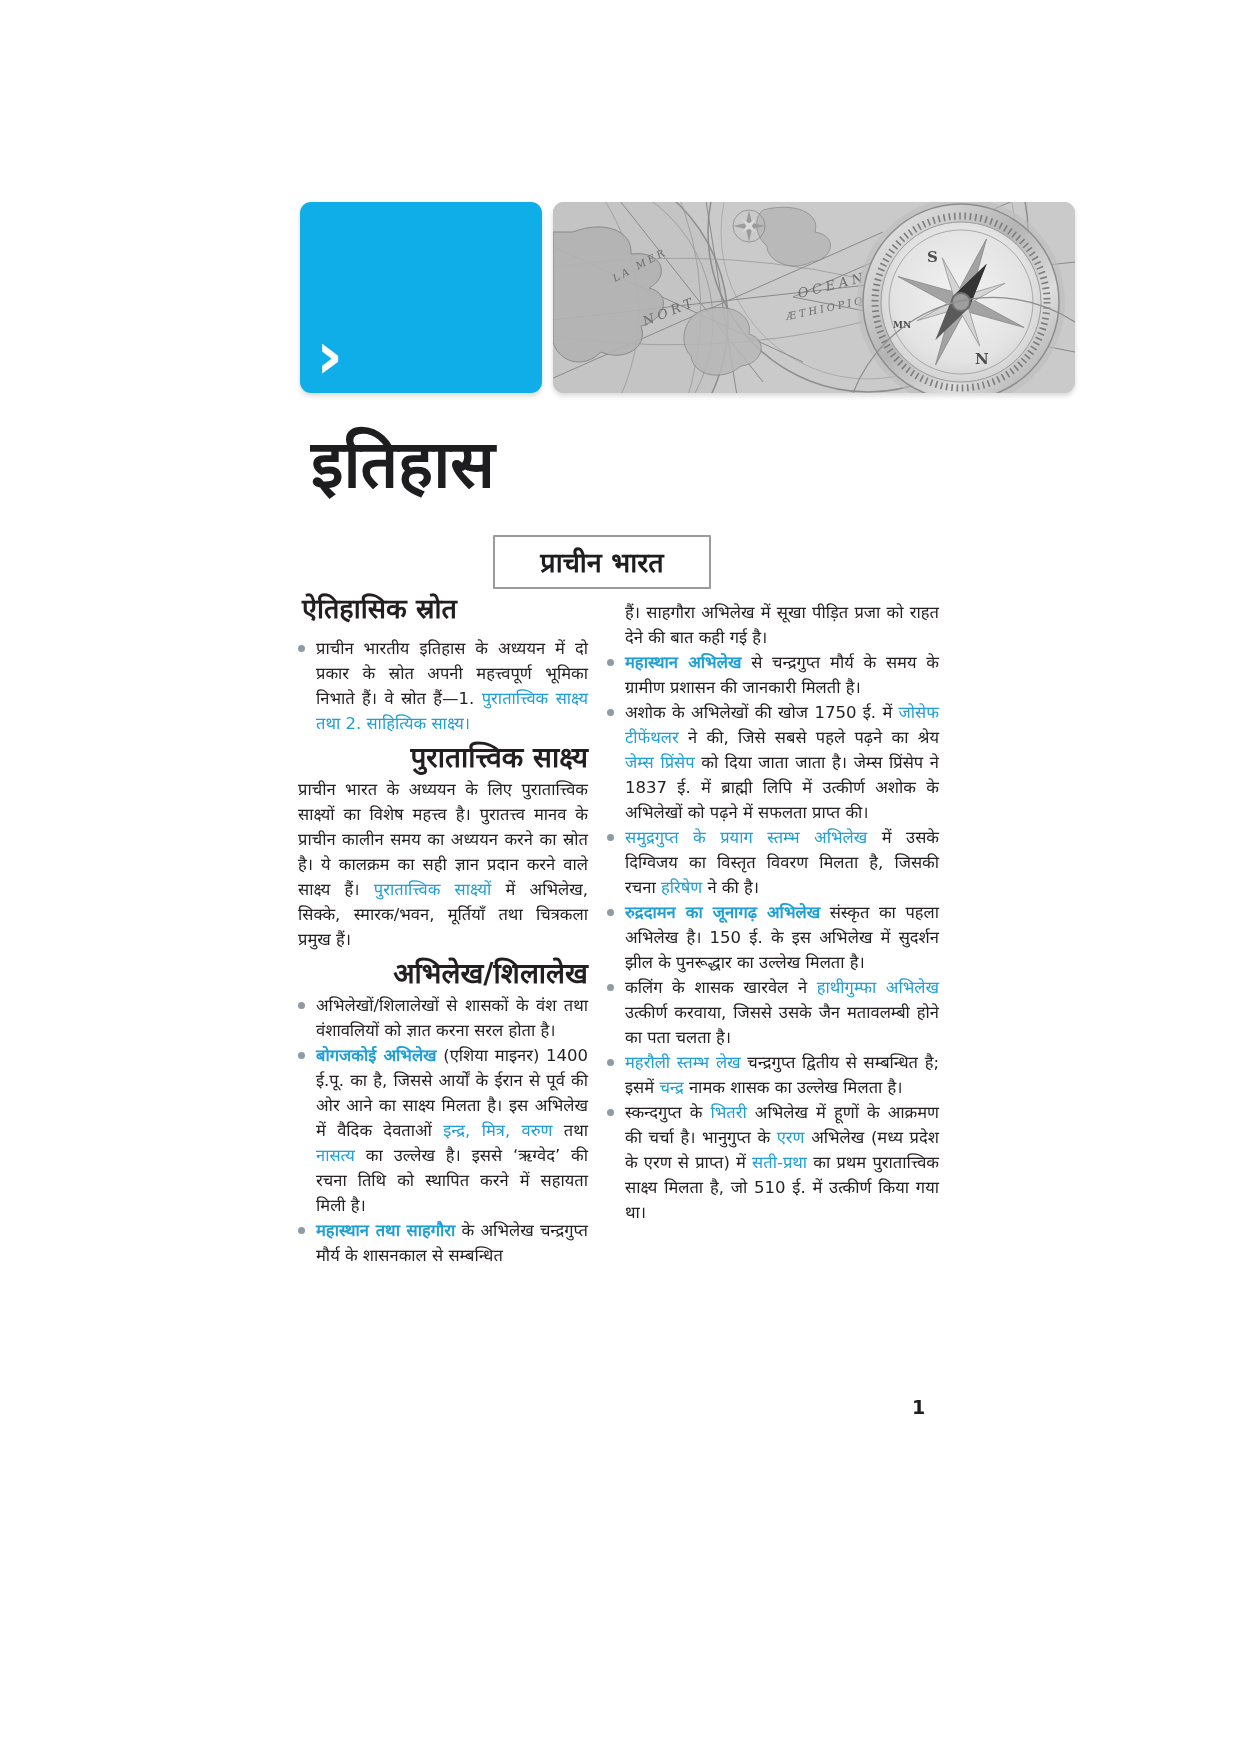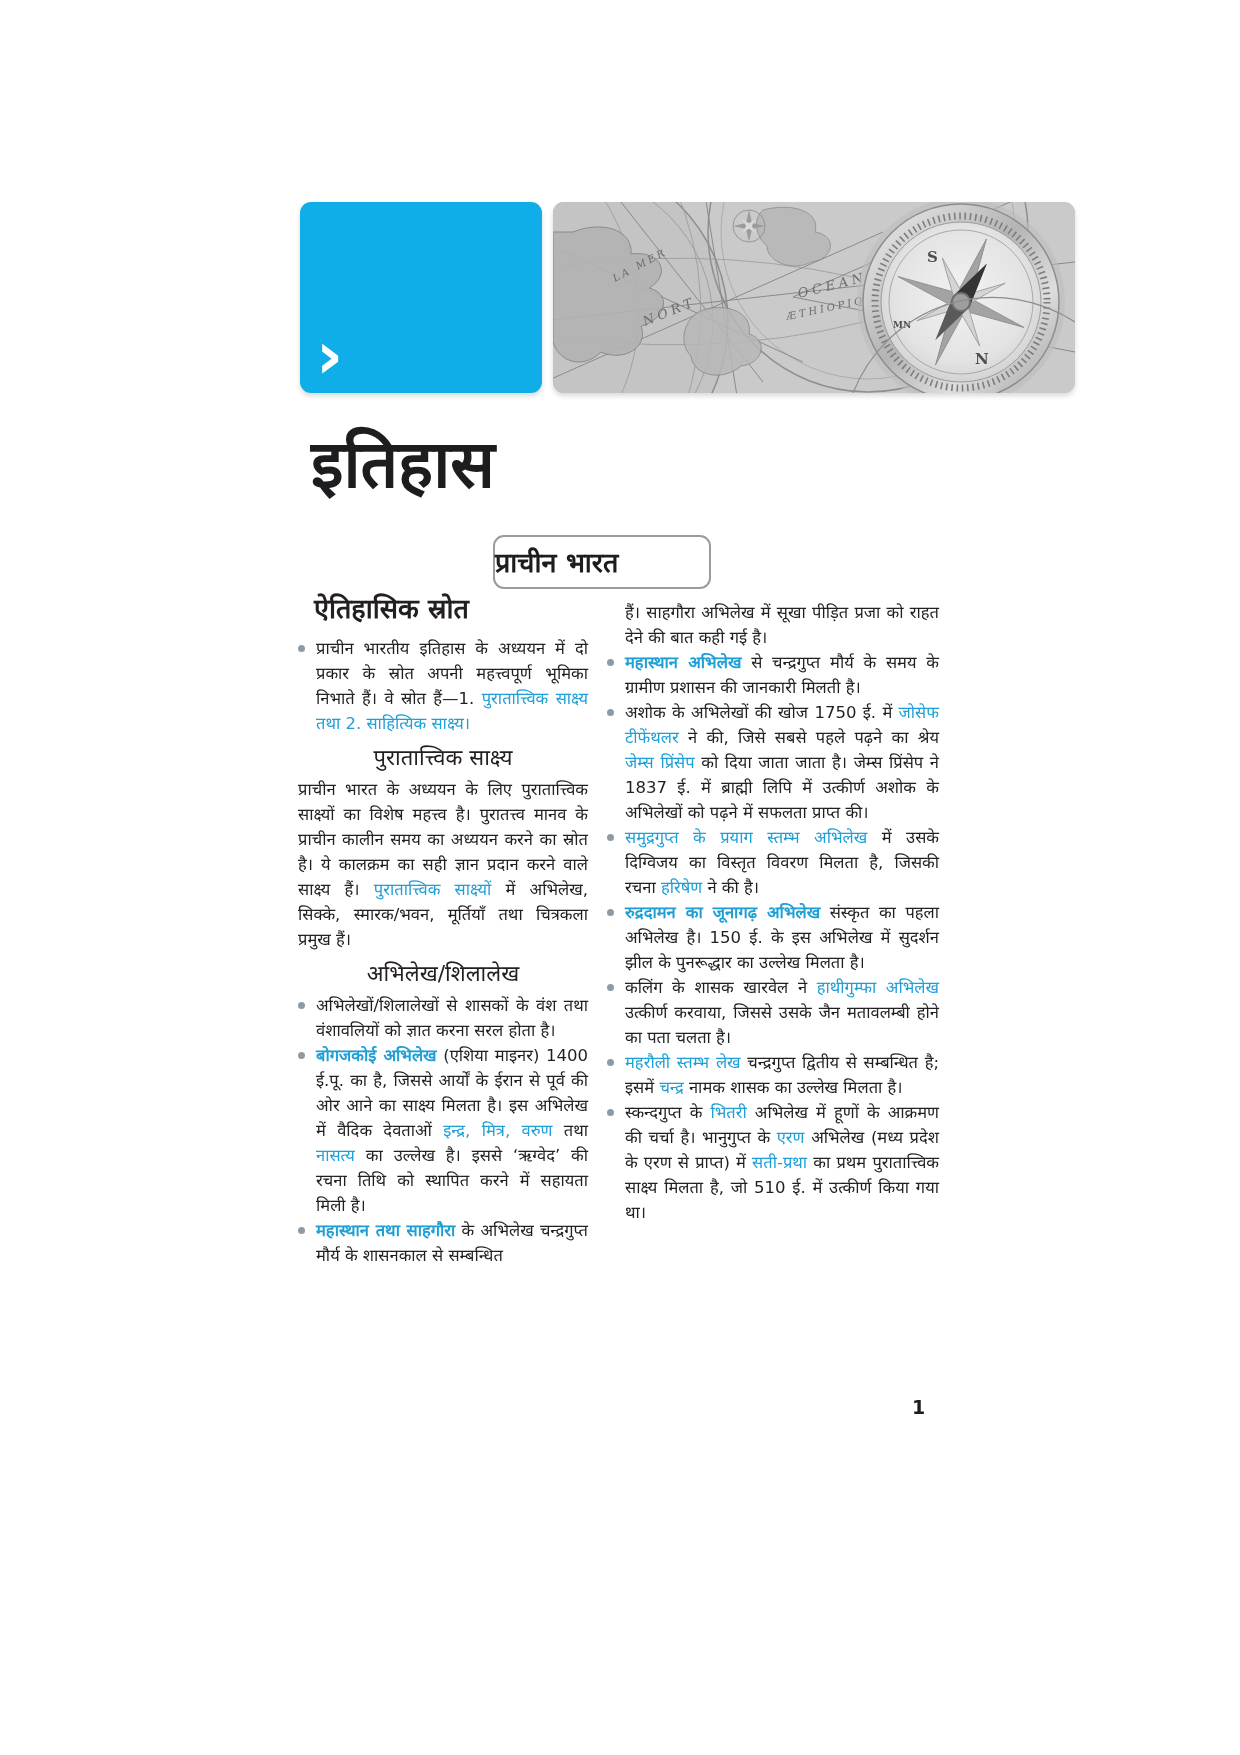--- a/index.html
+++ b/index.html
@@ -44,8 +44,8 @@
   }
   .subtitle-box{
     position:absolute;left:493px;top:535px;width:214px;height:50px;
-    border:2px solid var(--border-gray,#9B9B9B);border-radius:11px;
-    display:flex;align-items:center;
+    border:2px solid var(--border-gray,#9B9B9B);border-radius:1px;
+    display:flex;align-items:center;justify-content:center;
     background:#fff;
   }
   .subtitle-box span{font-size:27px;font-weight:bold;color:#1d1d1f;line-height:1;}

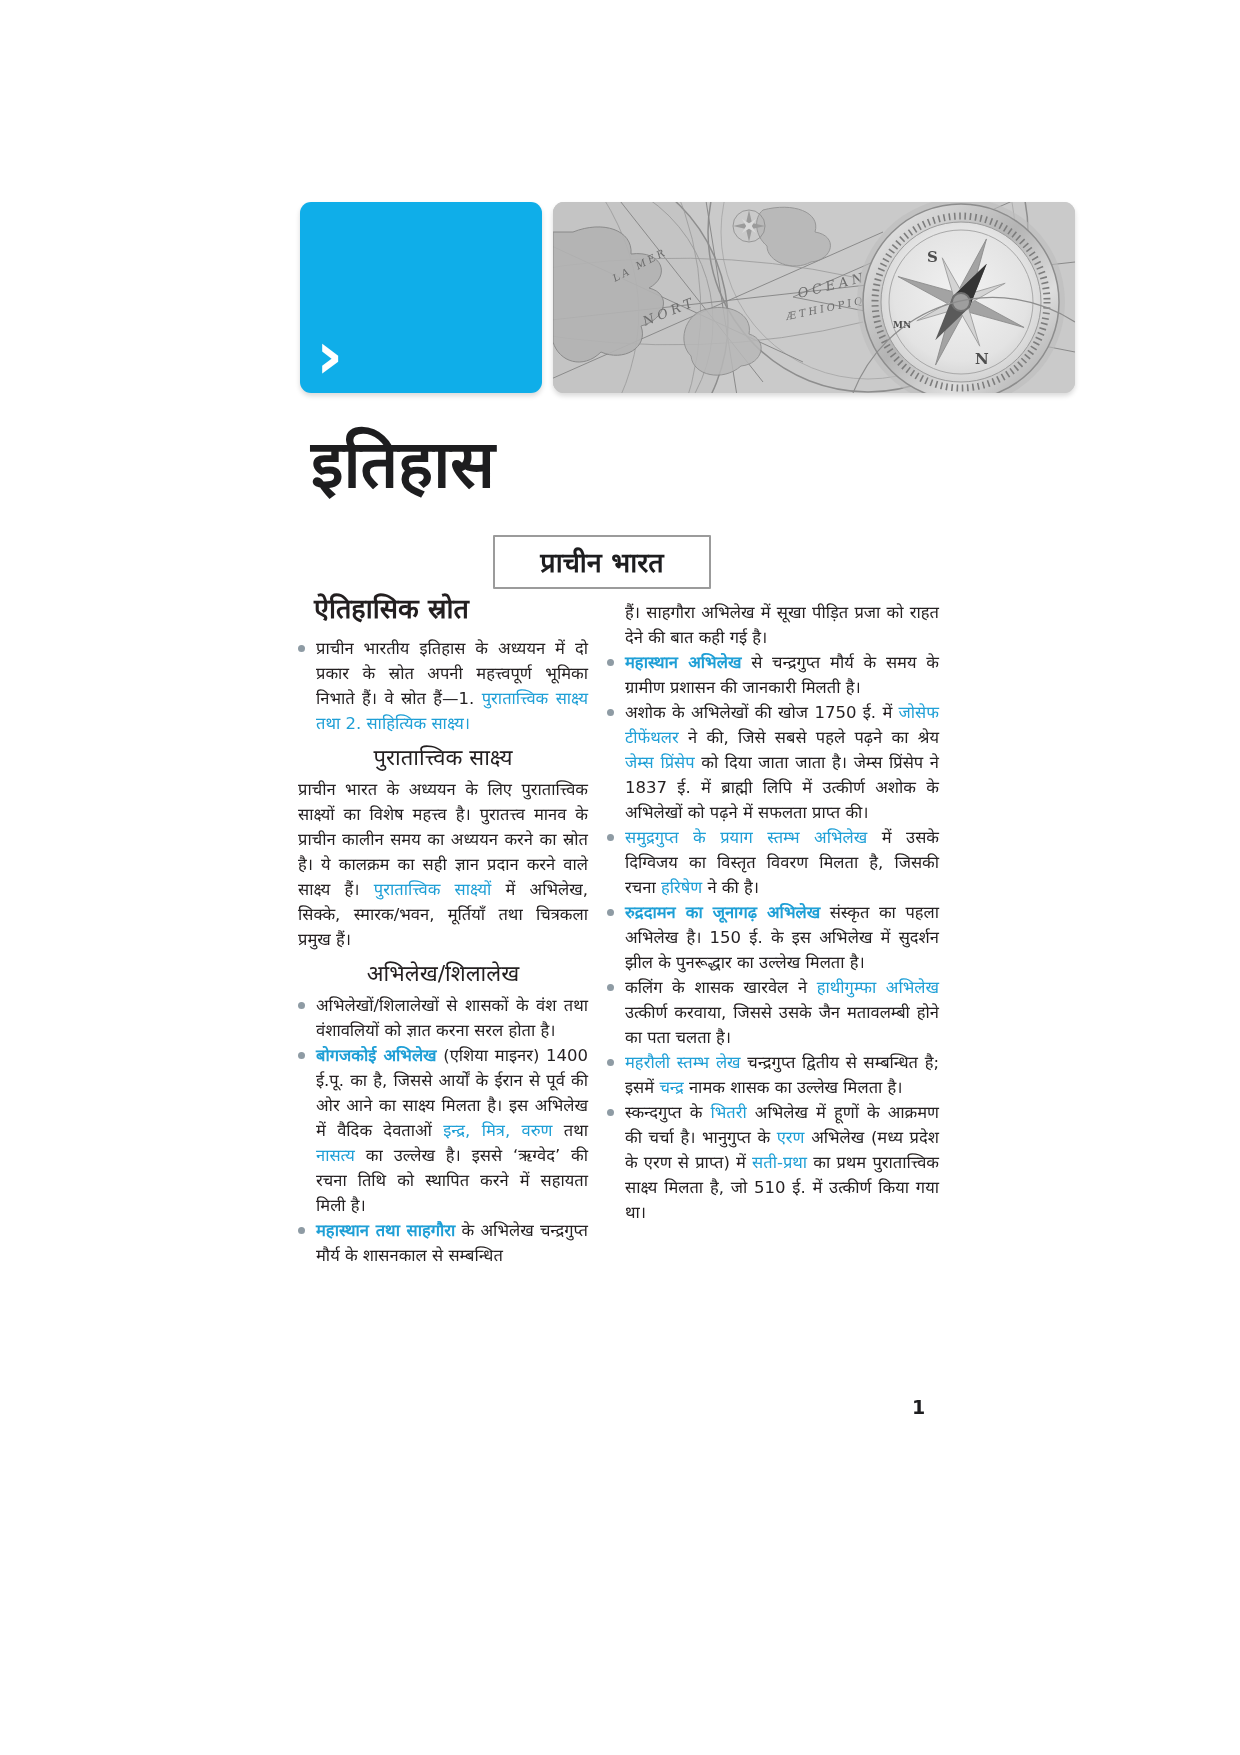--- a/index.html
+++ b/index.html
@@ -60,7 +60,7 @@
   .h1-cyan{
     font-size:27px;line-height:34px;font-weight:bold;
     color:var(--accent-ink,#1E9FD6);
-    margin:0 0 10px 16px;text-align:left;
+    margin:0 0 10px 4px;text-align:left;
   }
   .h2-black{
     font-size:22px;line-height:26px;font-weight:normal;color:#1d1d1f;

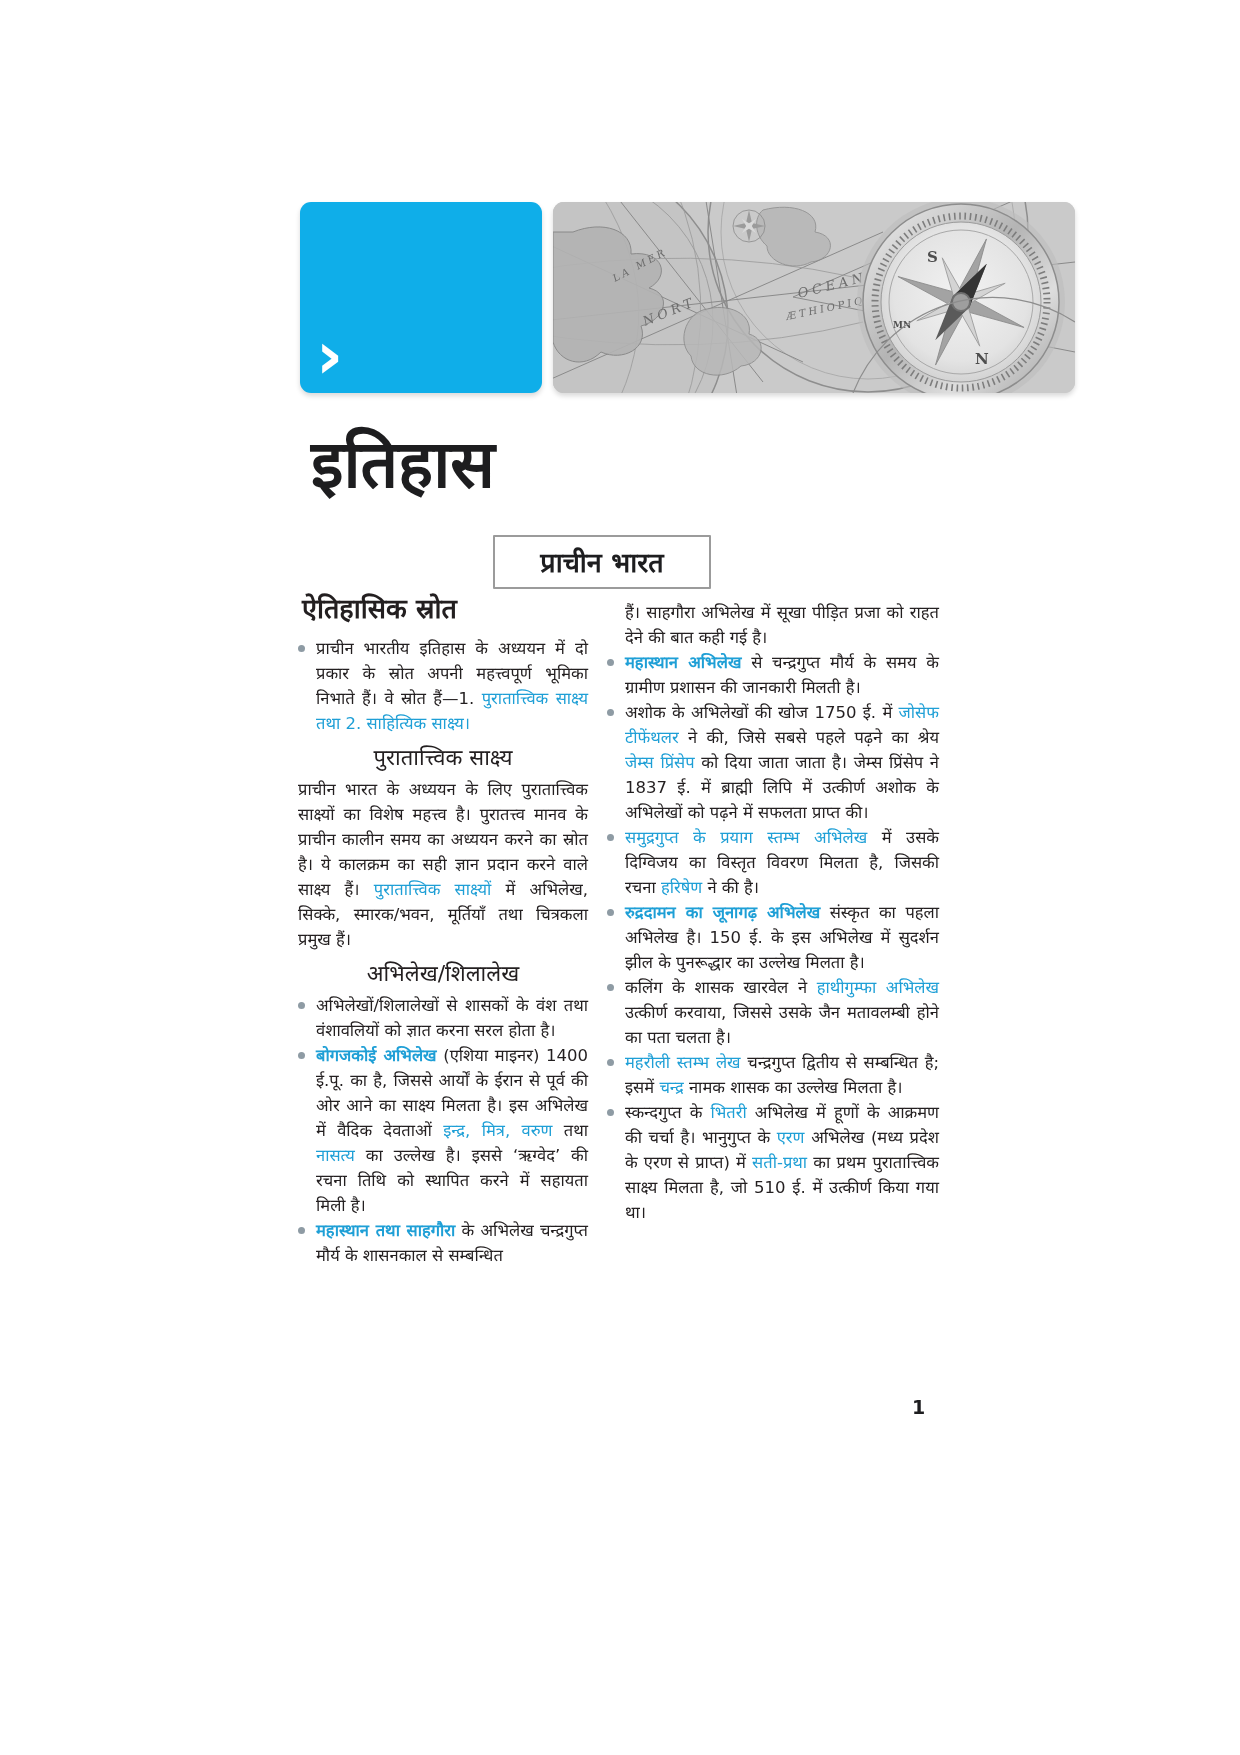--- a/index.html
+++ b/index.html
@@ -63,8 +63,8 @@
     margin:0 0 10px 4px;text-align:left;
   }
   .h2-black{
-    font-size:22px;line-height:26px;font-weight:normal;color:#1d1d1f;
-    margin:9px 0 6px 0;text-align:center;
+    font-size:28px;line-height:26px;font-weight:bold;color:#1d1d1f;
+    margin:9px 0 6px 0;text-align:right;
   }
   .para{margin:0;}
   .para.indent{padding-left:18px;}

